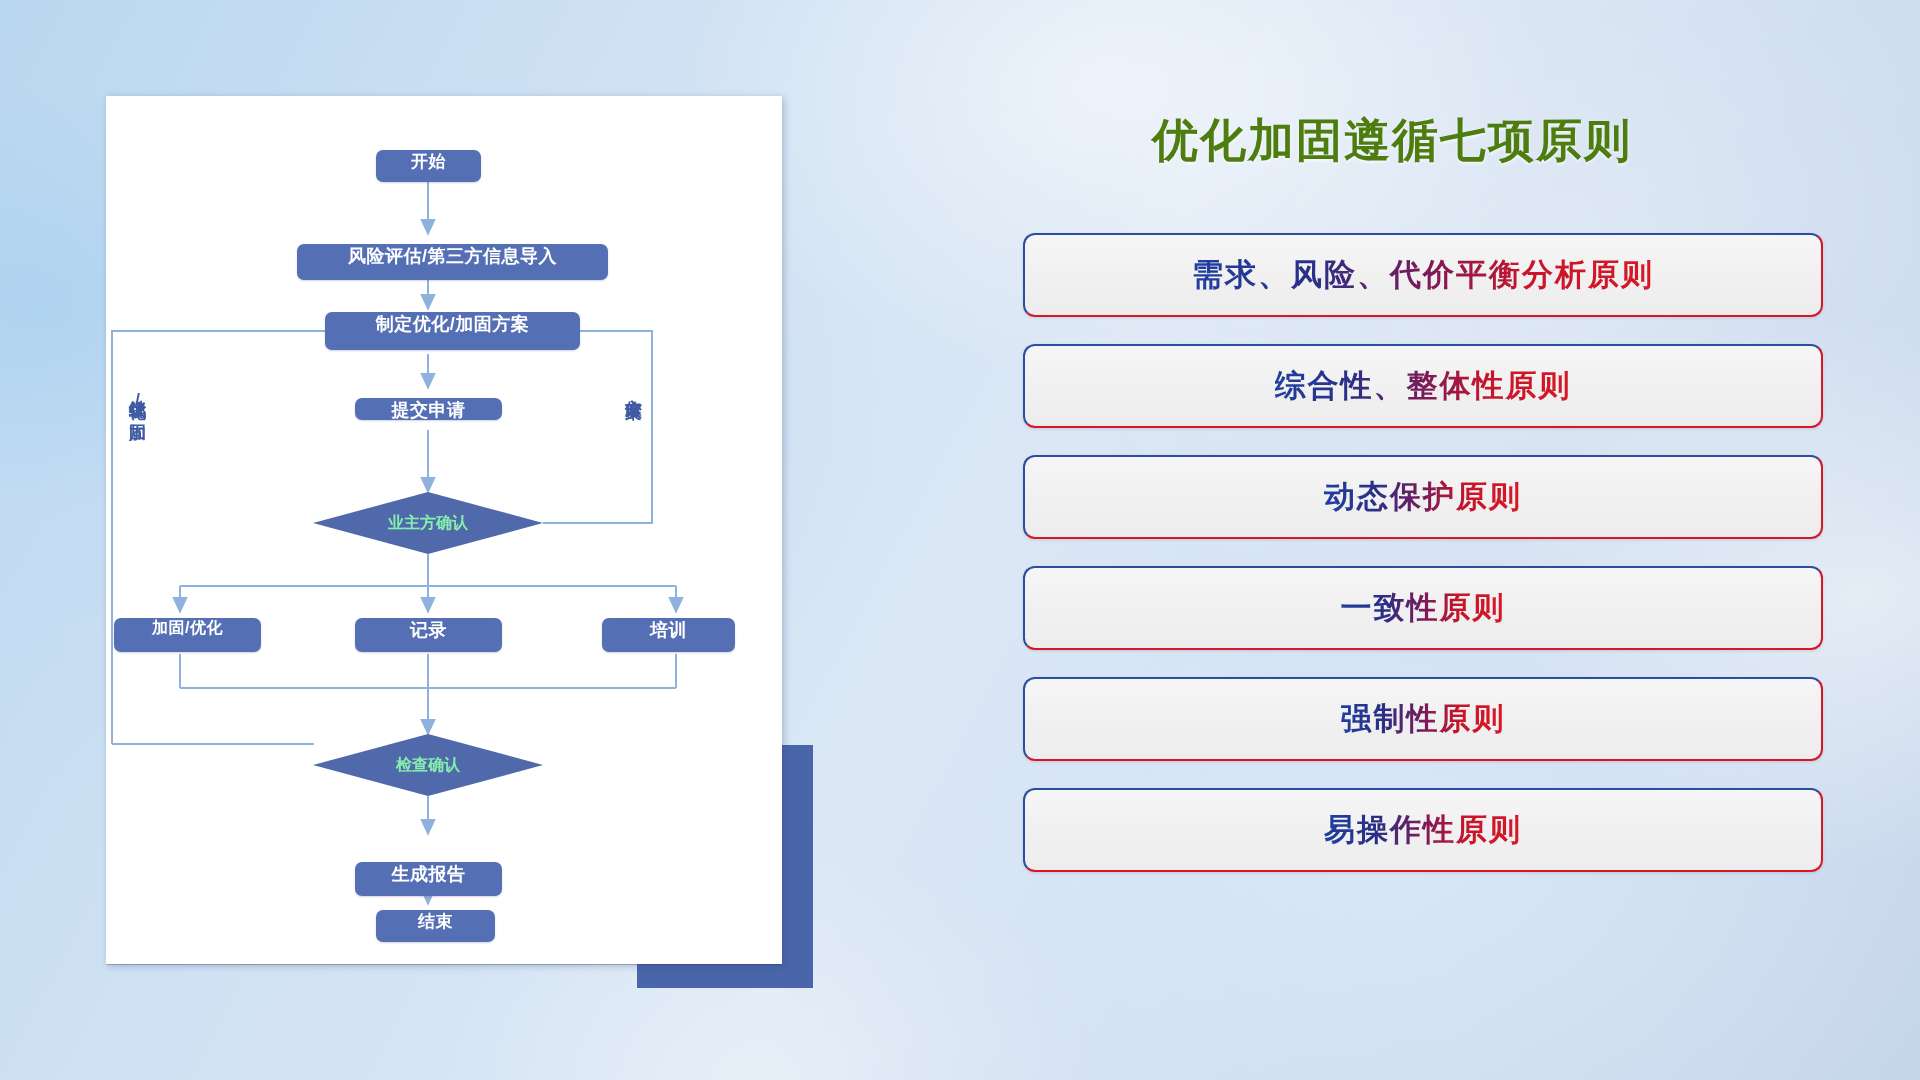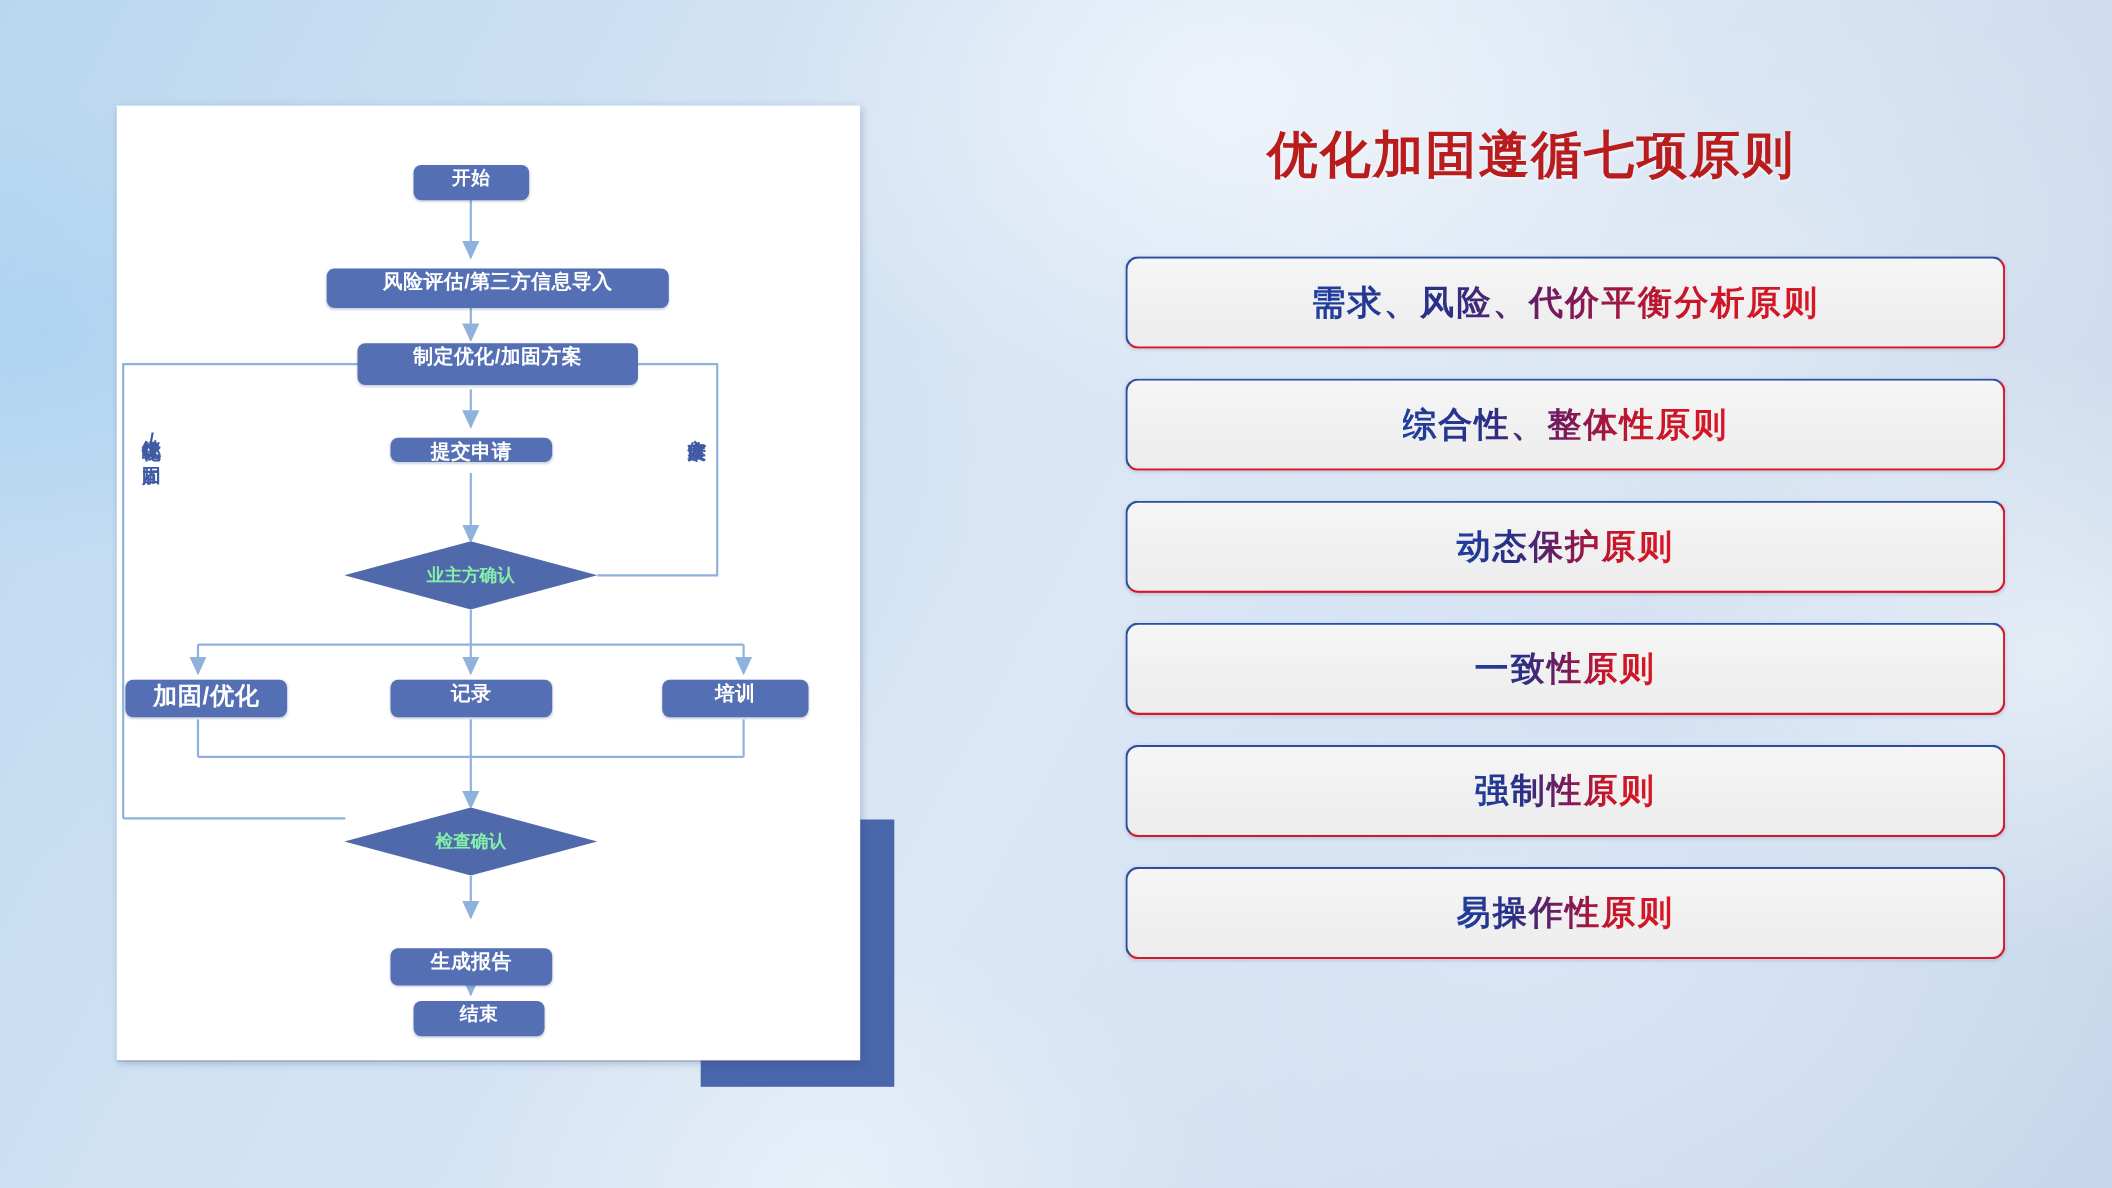--- a/index.html
+++ b/index.html
@@ -85,7 +85,7 @@
   #right-title{
     position:absolute; left:1152px; top:110px;
     font-size:46px; font-weight:bold;
-    color:#b91c1c;
+    color:#4d7c0f;
     letter-spacing:2px;
     text-shadow:0 2px 3px rgba(255,255,255,.65);
     white-space:nowrap;

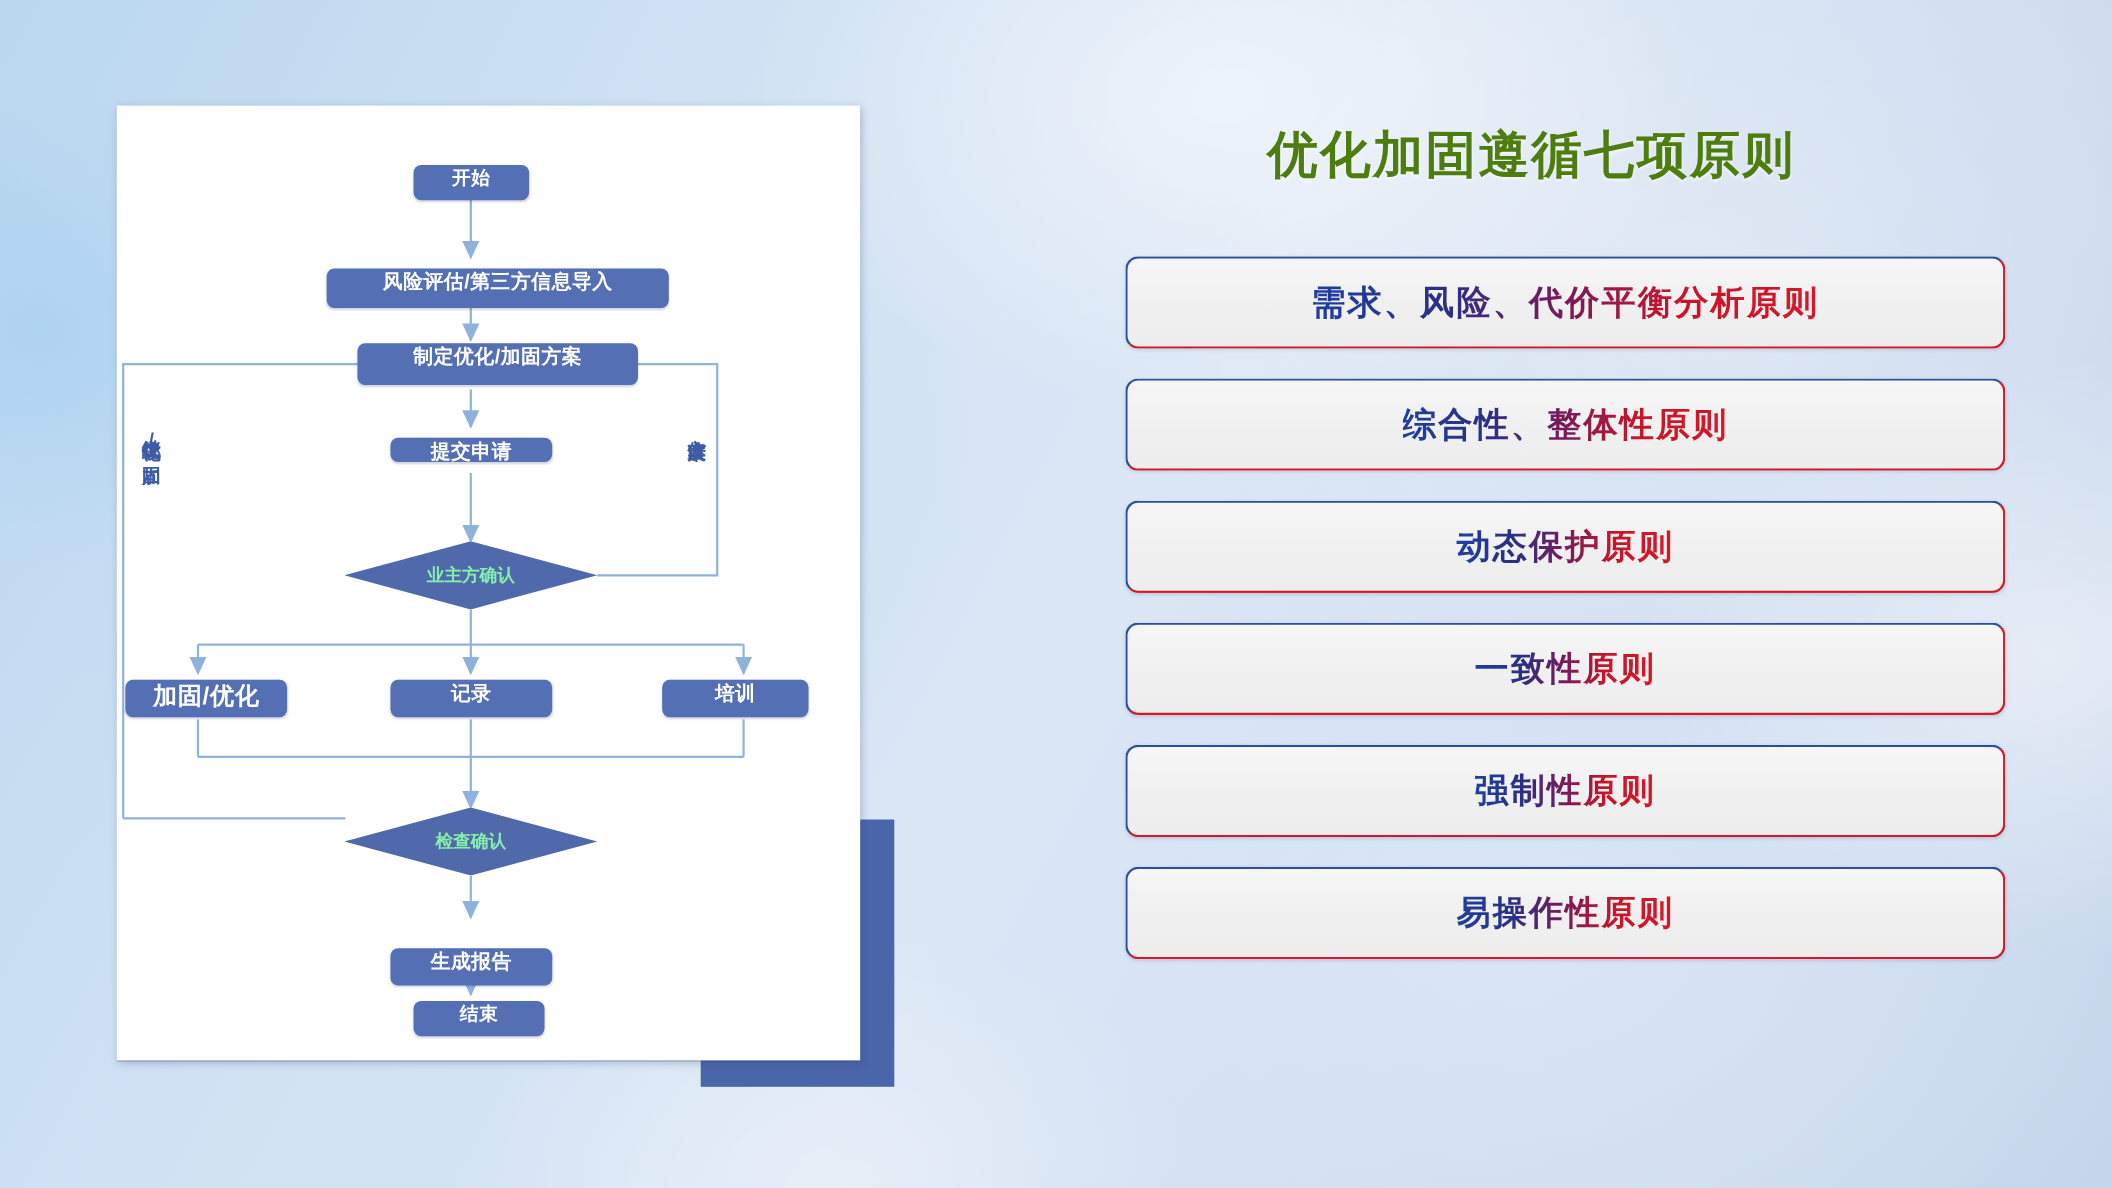--- a/index.html
+++ b/index.html
@@ -190,7 +190,7 @@
       <span>业主方确认</span>
     </div>
 
-    <div class="node" style="left:8px;top:522px;width:147px;height:34px;font-size:22px;">
+    <div class="node" style="left:8px;top:522px;width:147px;height:34px;font-size:16px;">
       <span>加固/优化</span>
     </div>
 

